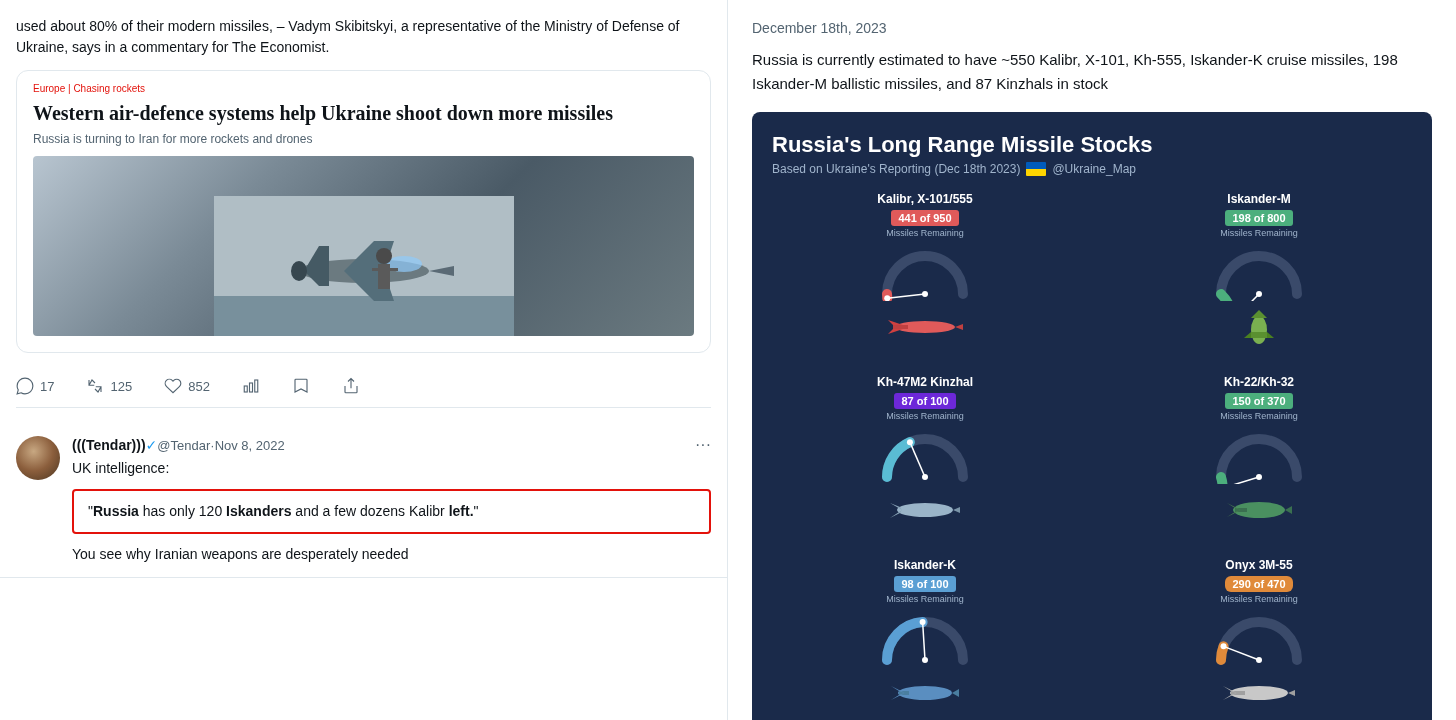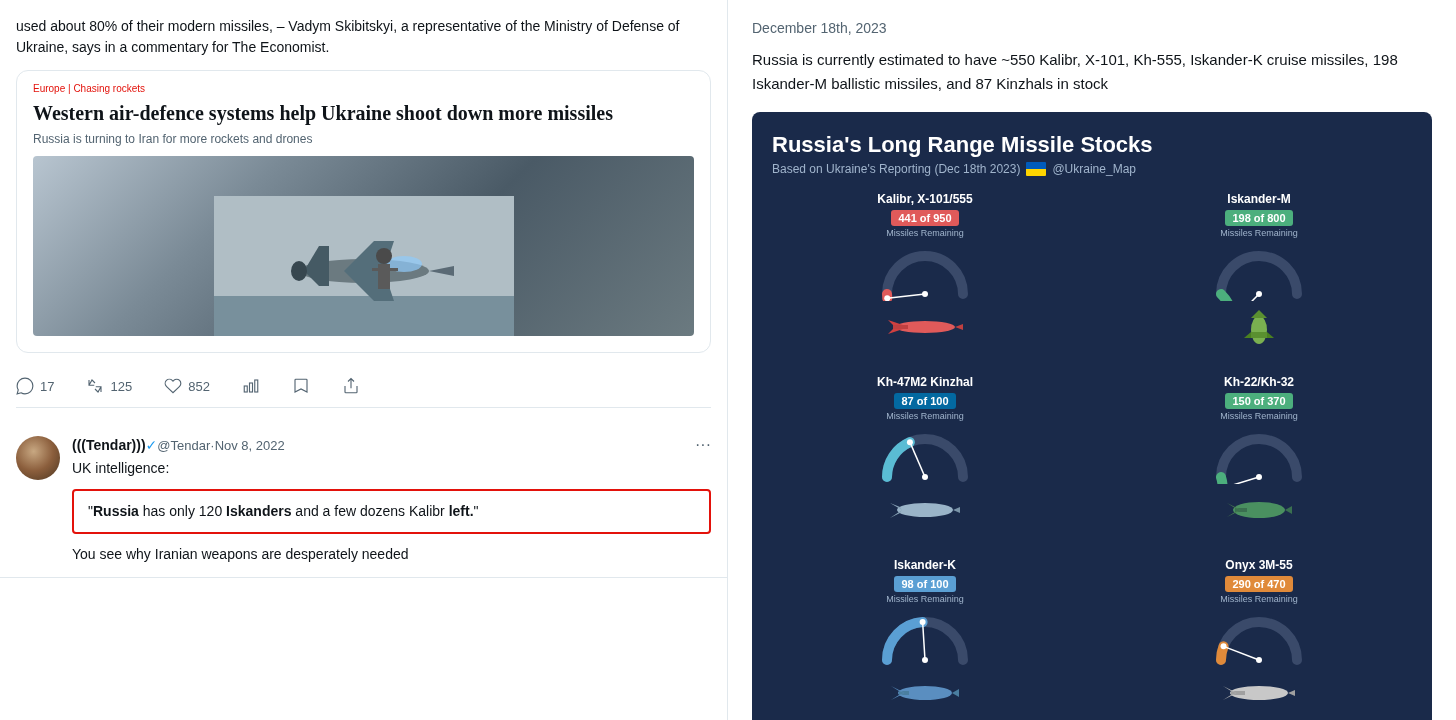--- a/index.html
+++ b/index.html
@@ -291,7 +291,7 @@
     .badge-red { background: #e05a5a; }
     .badge-green { background: #4caf7d; }
     .badge-blue { background: #5a9fd4; }
-    .badge-lightblue { background: #0369a1; text-align: right; }
+    .badge-lightblue { background: #6d28d9; text-align: right; }
     .badge-orange { background: #e08a3a; }
 
     .missiles-remaining {

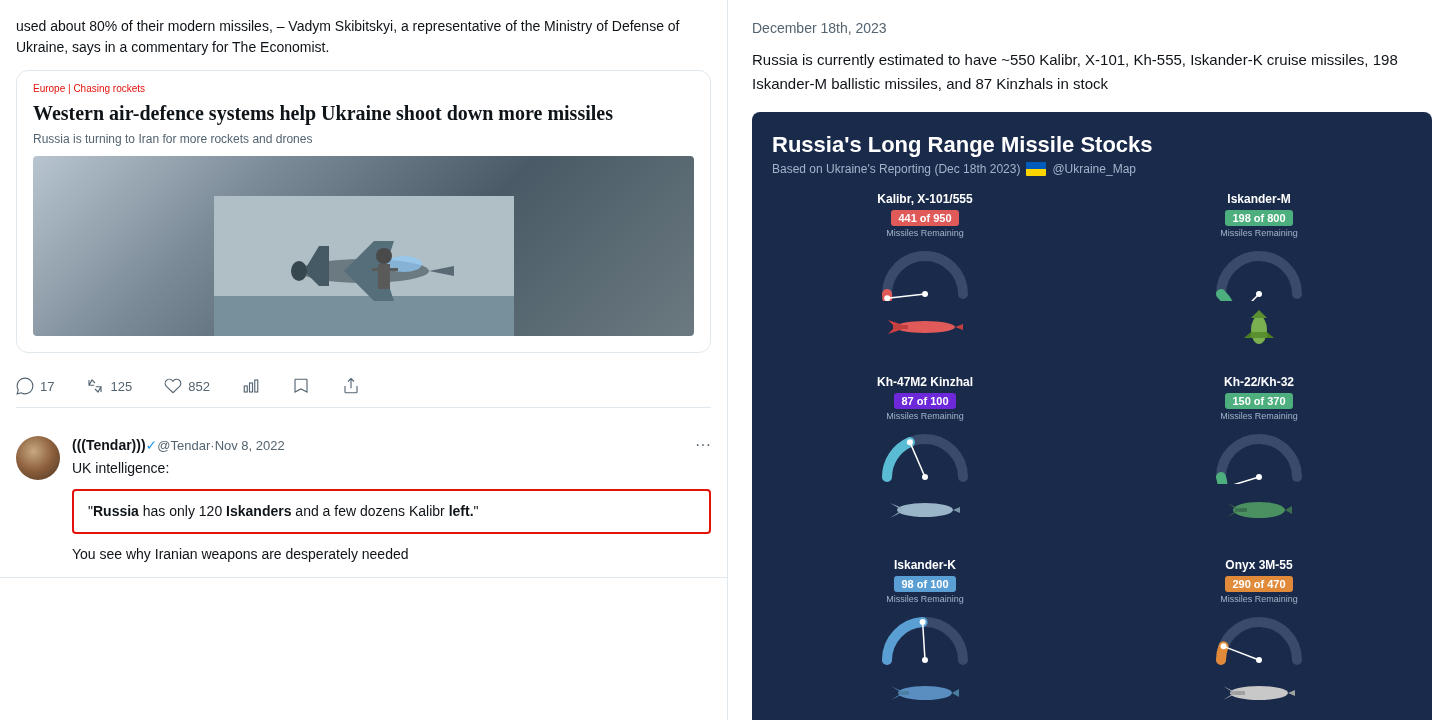--- a/index.html
+++ b/index.html
@@ -292,7 +292,7 @@
     .badge-green { background: #4caf7d; }
     .badge-blue { background: #5a9fd4; }
     .badge-lightblue { background: #6d28d9; text-align: right; }
-    .badge-orange { background: #e08a3a; }
+    .badge-orange { background: #e08a3a; border-radius: 6px; }
 
     .missiles-remaining {
       font-size: 9px;

